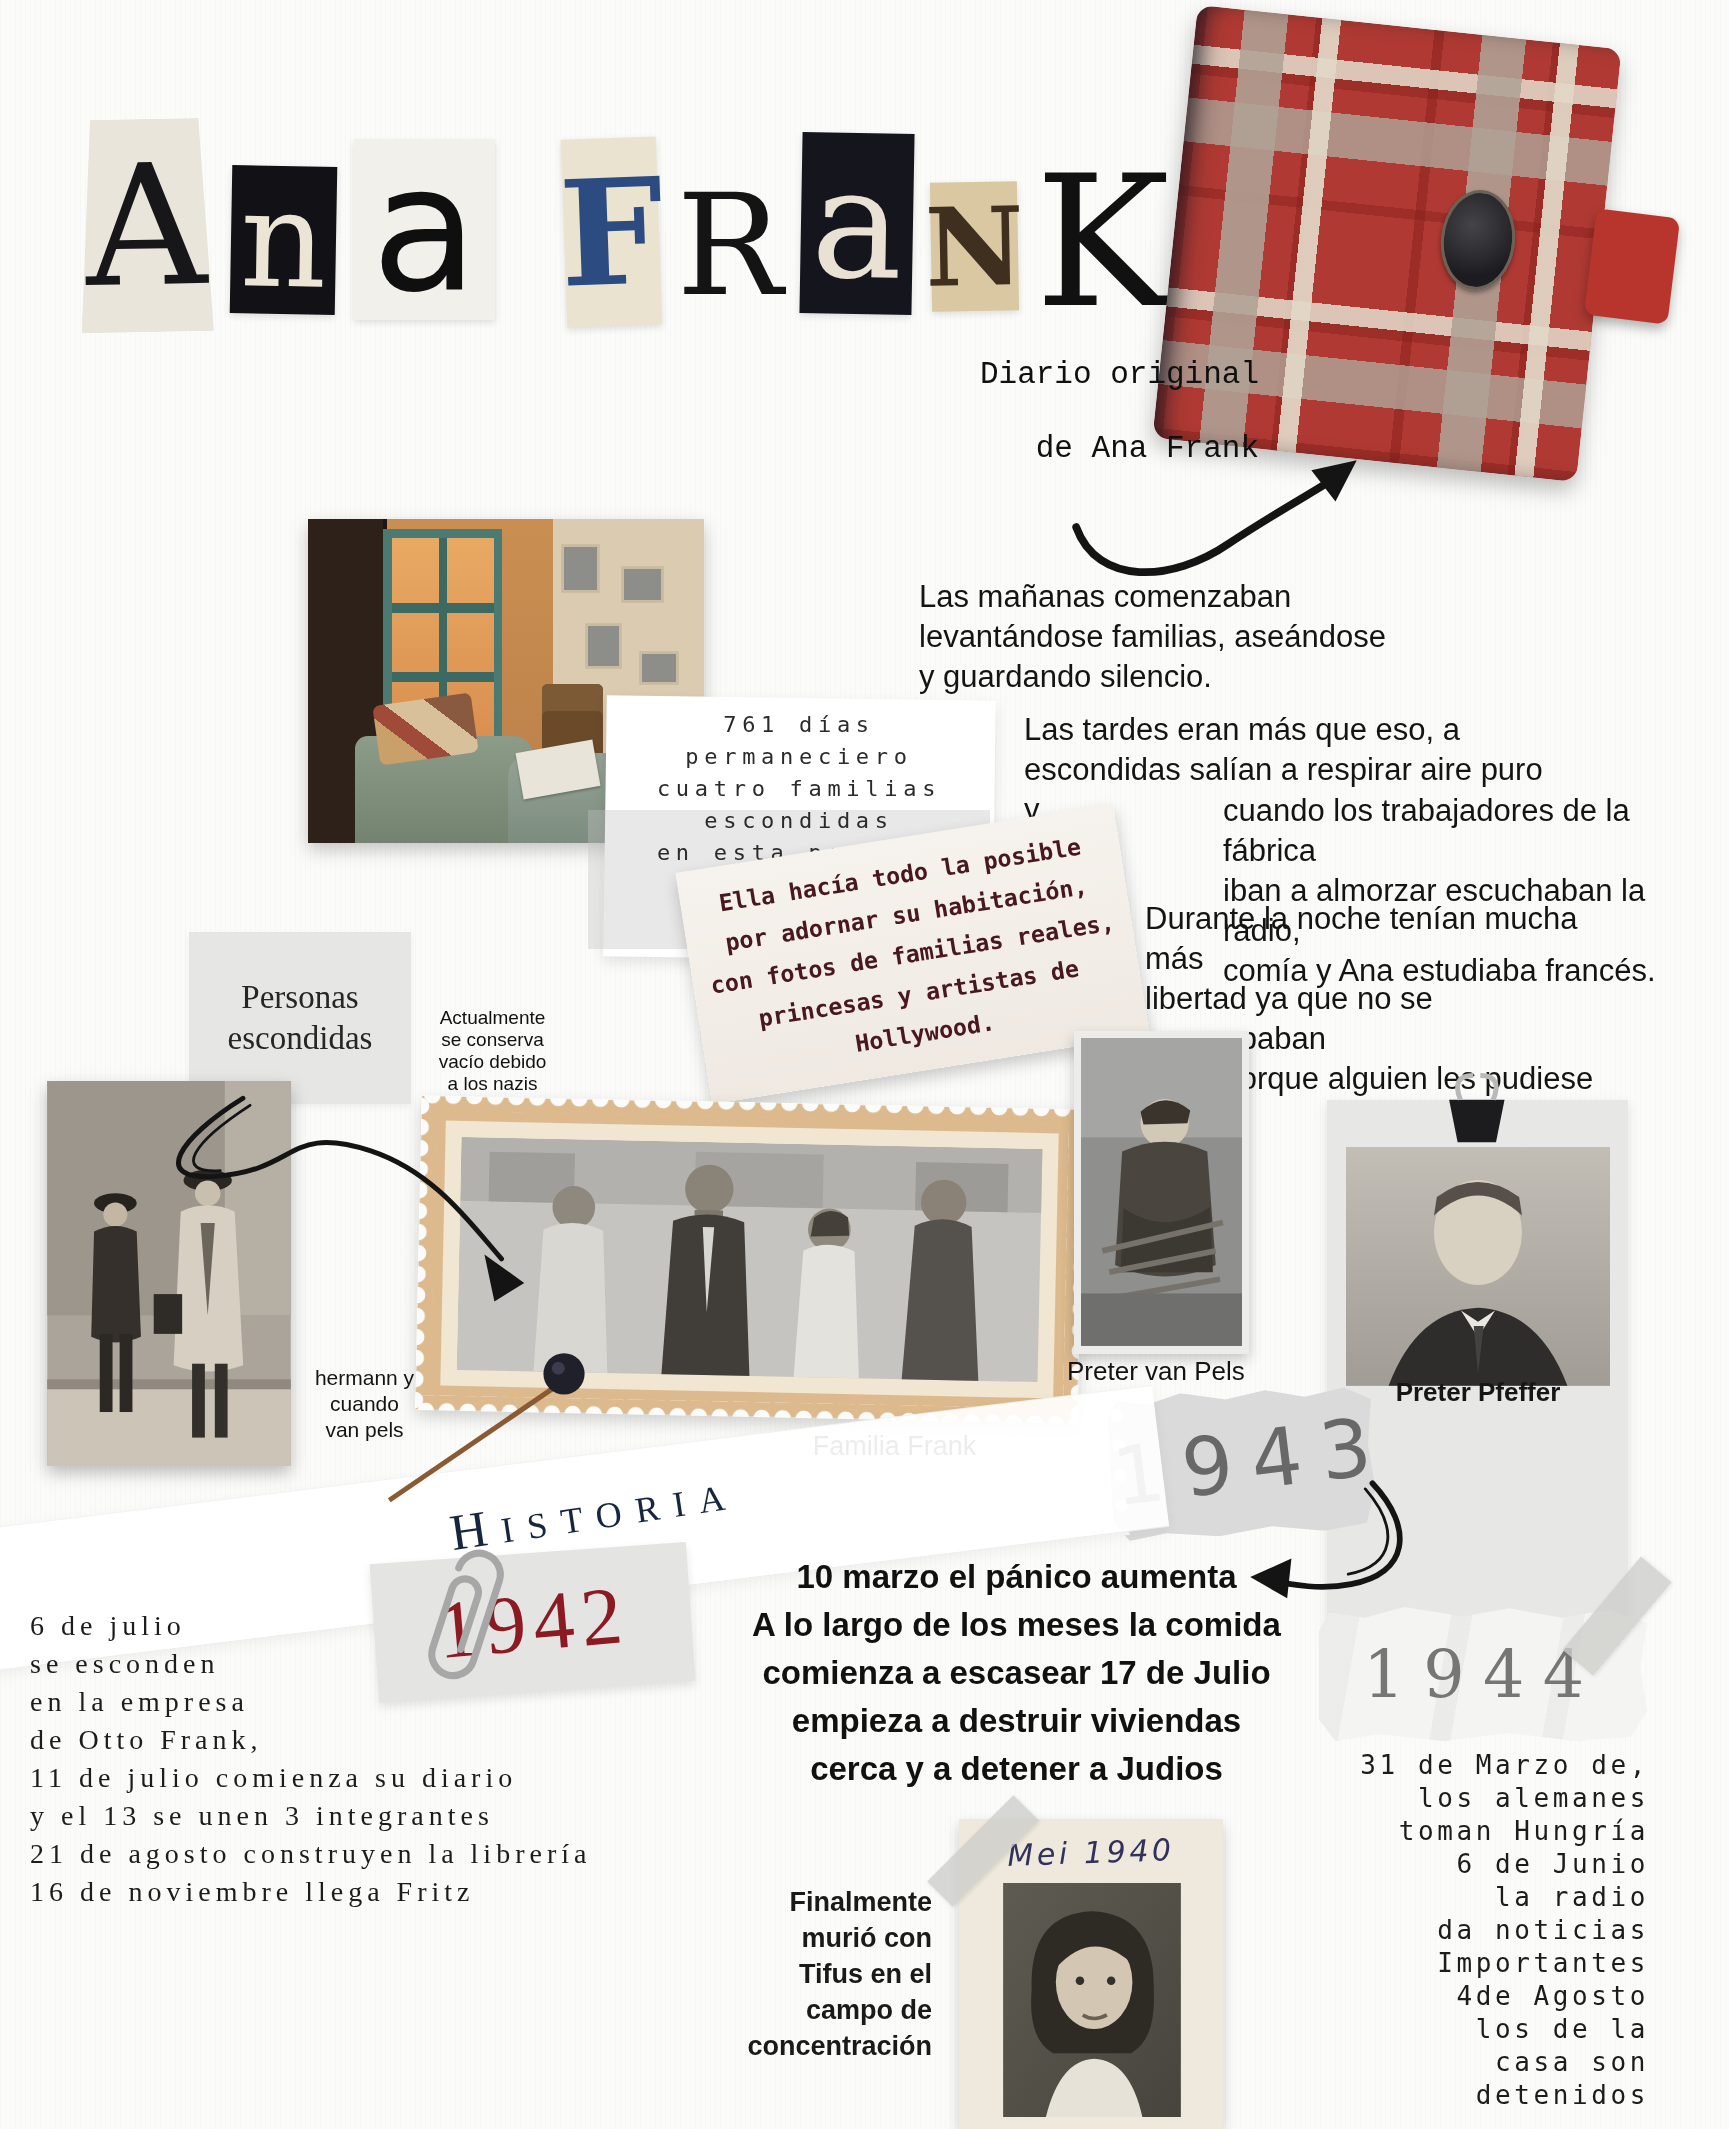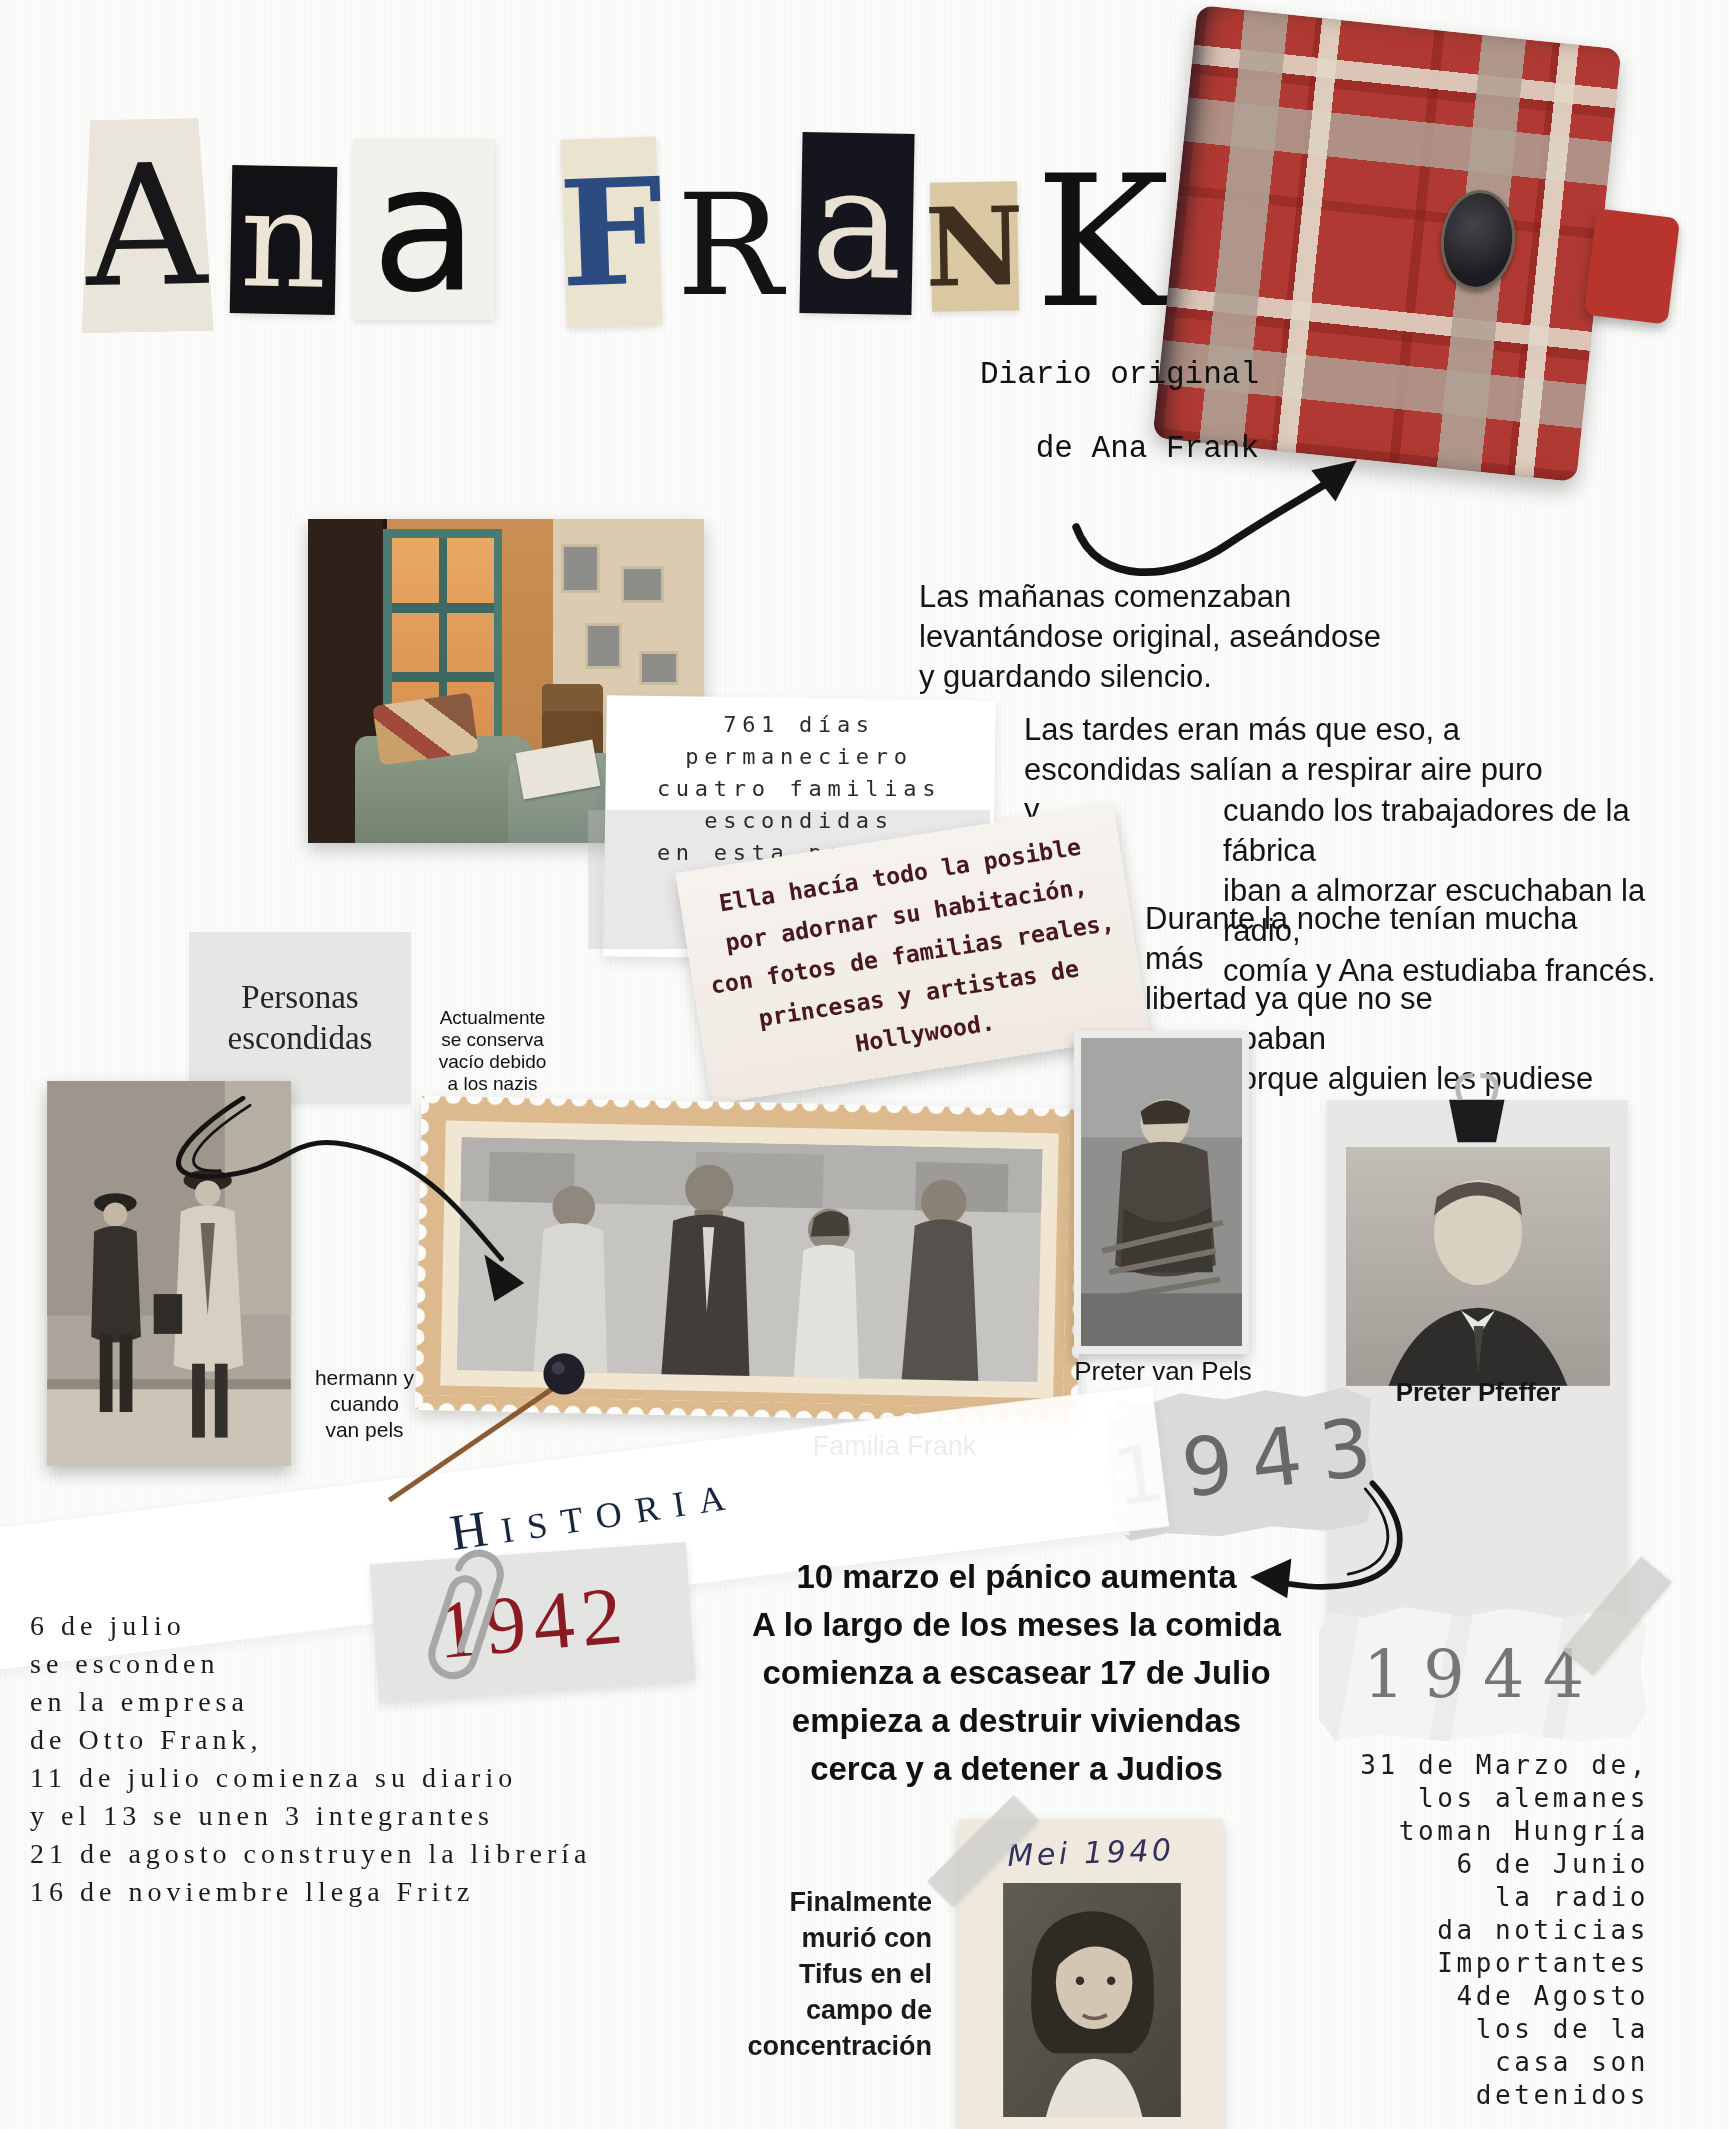--- a/index.html
+++ b/index.html
@@ -227,7 +227,7 @@
 dam</div>
 
   <div id="morning-text" class="abs ml para">Las mañanas comenzaban
-levantándose original, aseándose
+levantándose familias, aseándose
 y guardando silencio.</div>
   <div id="afternoon-intro" class="abs ml para">Las tardes eran más que eso, a
 escondidas salían a respirar aire puro y</div>

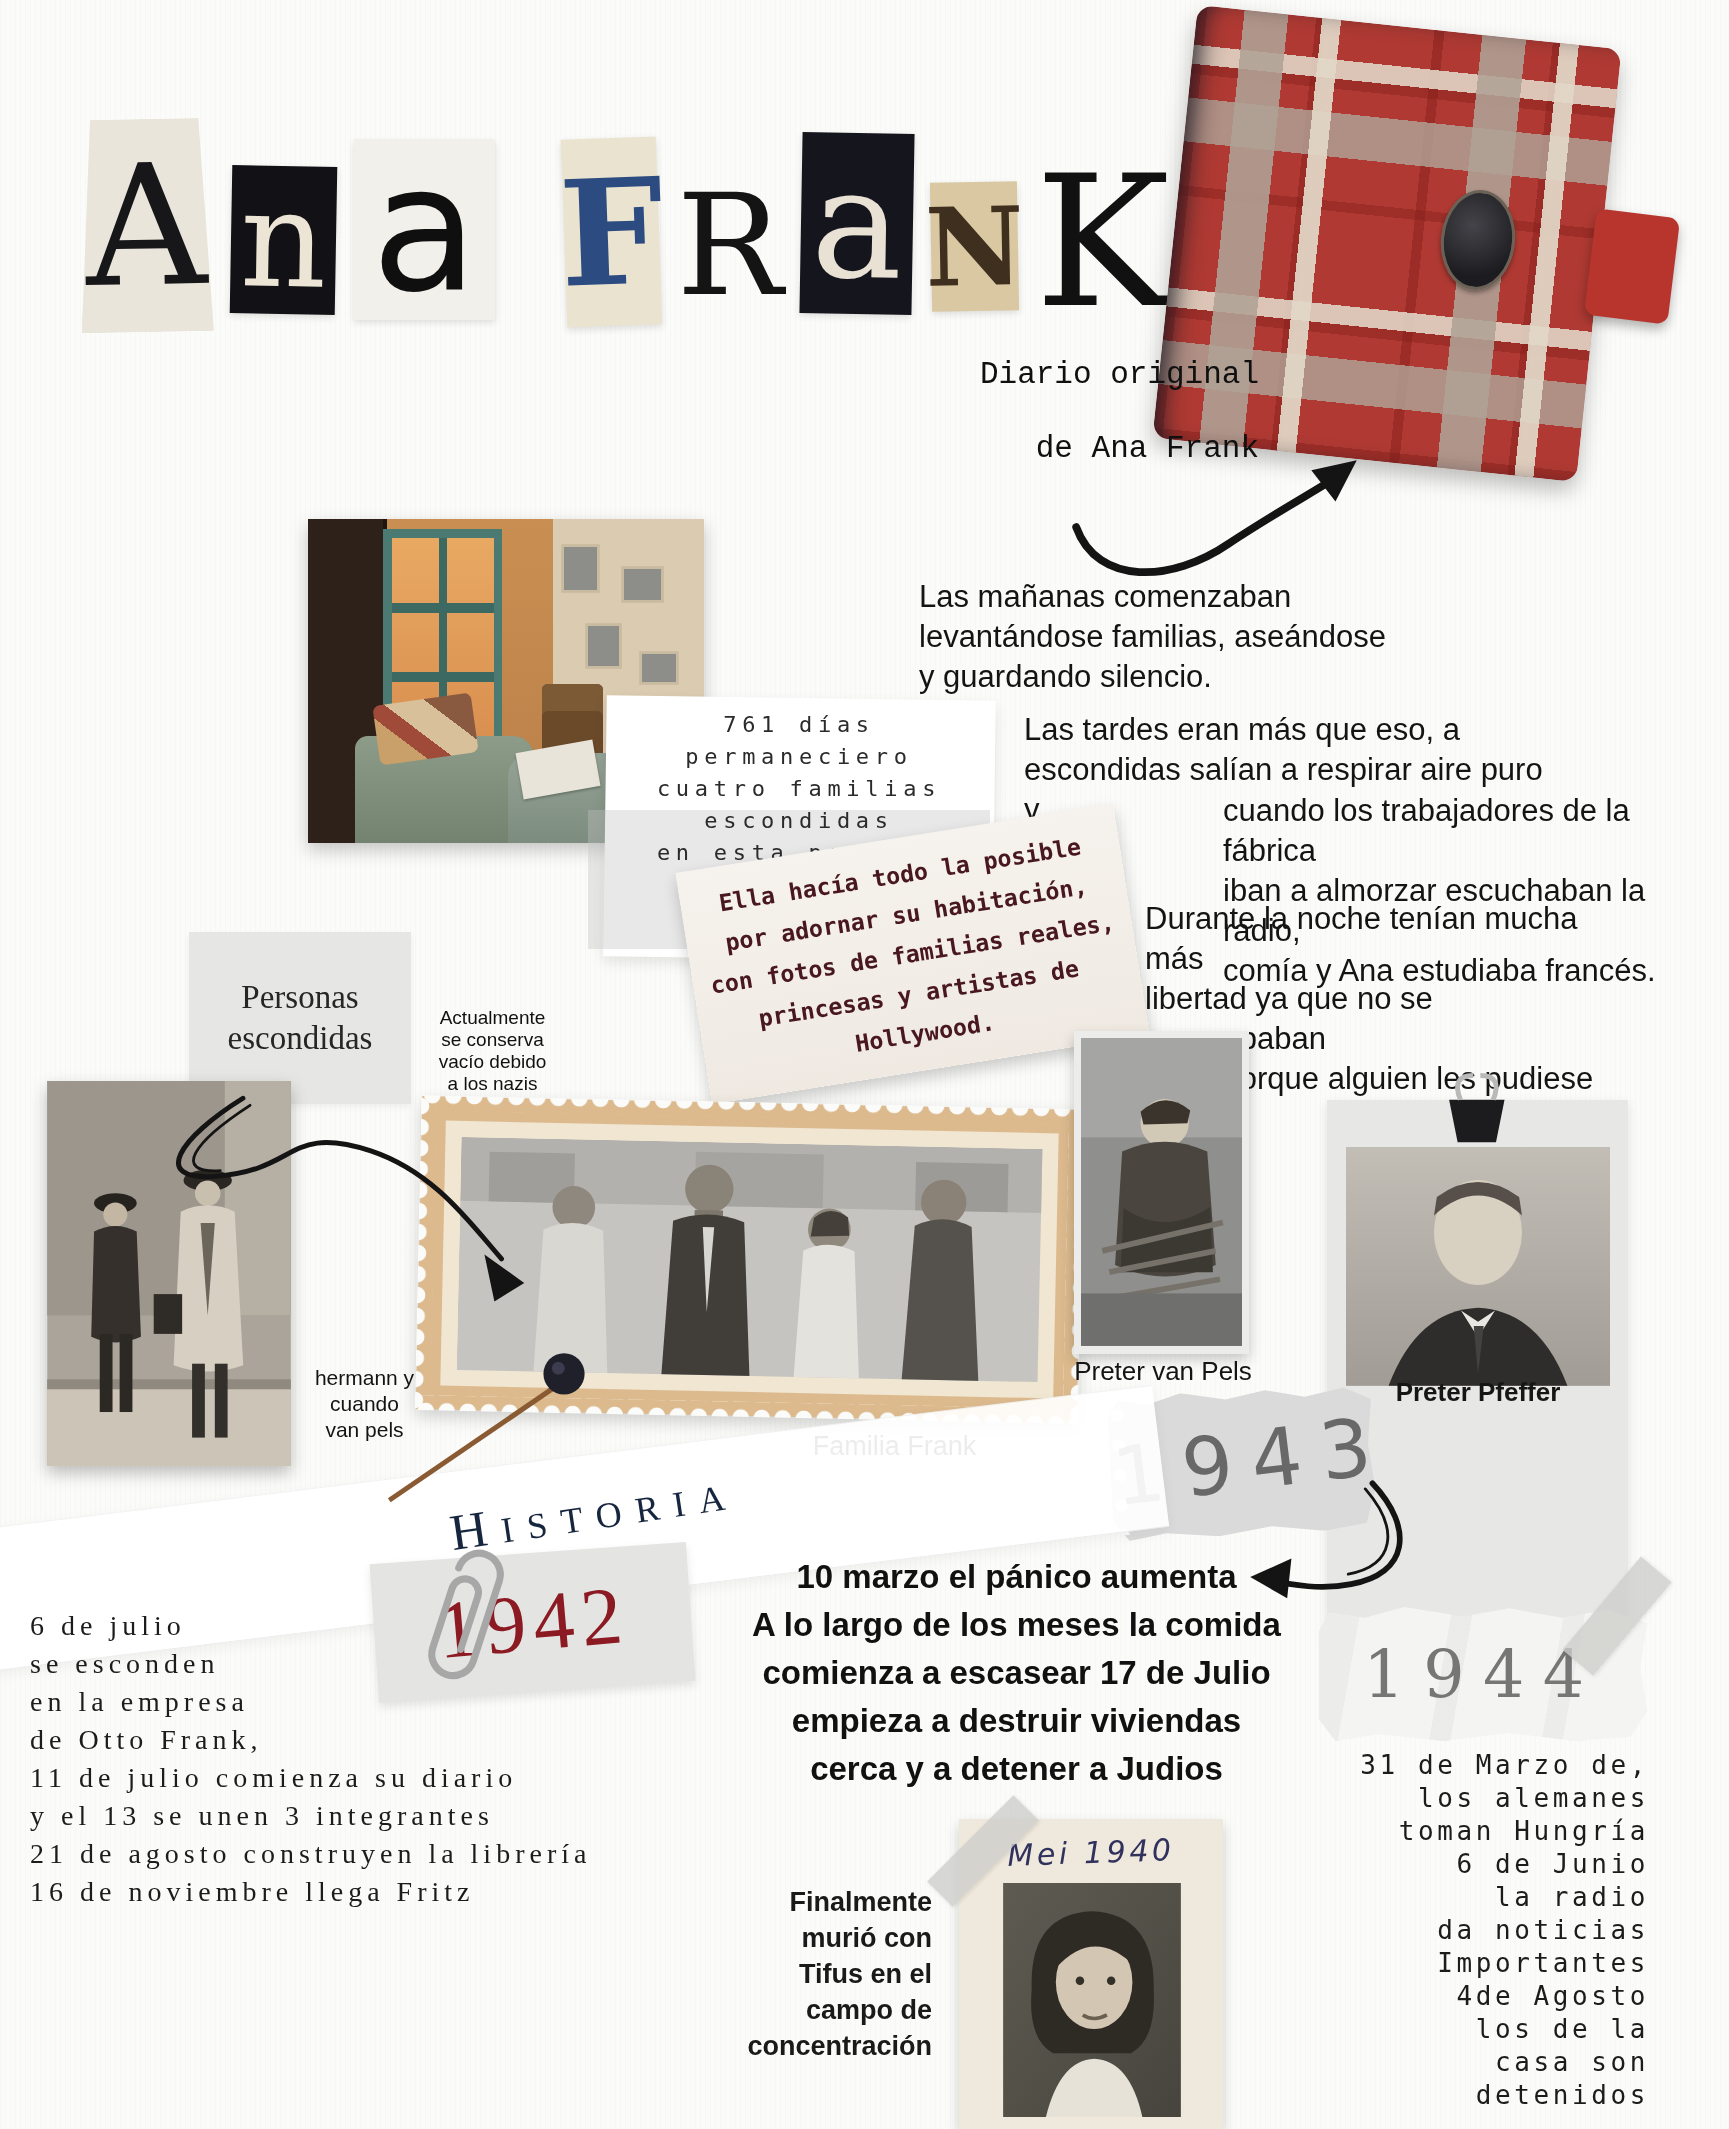--- a/index.html
+++ b/index.html
@@ -117,7 +117,7 @@
 
   #preter-photo{left:1074px;top:1031px;width:175px;height:323px;background:#ececea;padding:7px;box-sizing:border-box;
     box-shadow:0 5.7px 12.8px rgba(0,0,0,0.22);}
-  #preter-caption{left:1067px;top:1356px;width:192px;text-align:center;font-size:26px;color:#141414;}
+  #preter-caption{left:1067px;top:1356px;width:192px;text-align:left;font-size:26px;color:#141414;}
 
   #fritz-card{left:1327px;top:1100px;width:301px;height:554px;background:#e7e7e6;box-shadow:0 4.3px 11.4px rgba(0,0,0,0.10);}
   #fritz-photo{position:absolute;left:18.5px;top:47px;width:264px;height:239px;overflow:hidden;}

